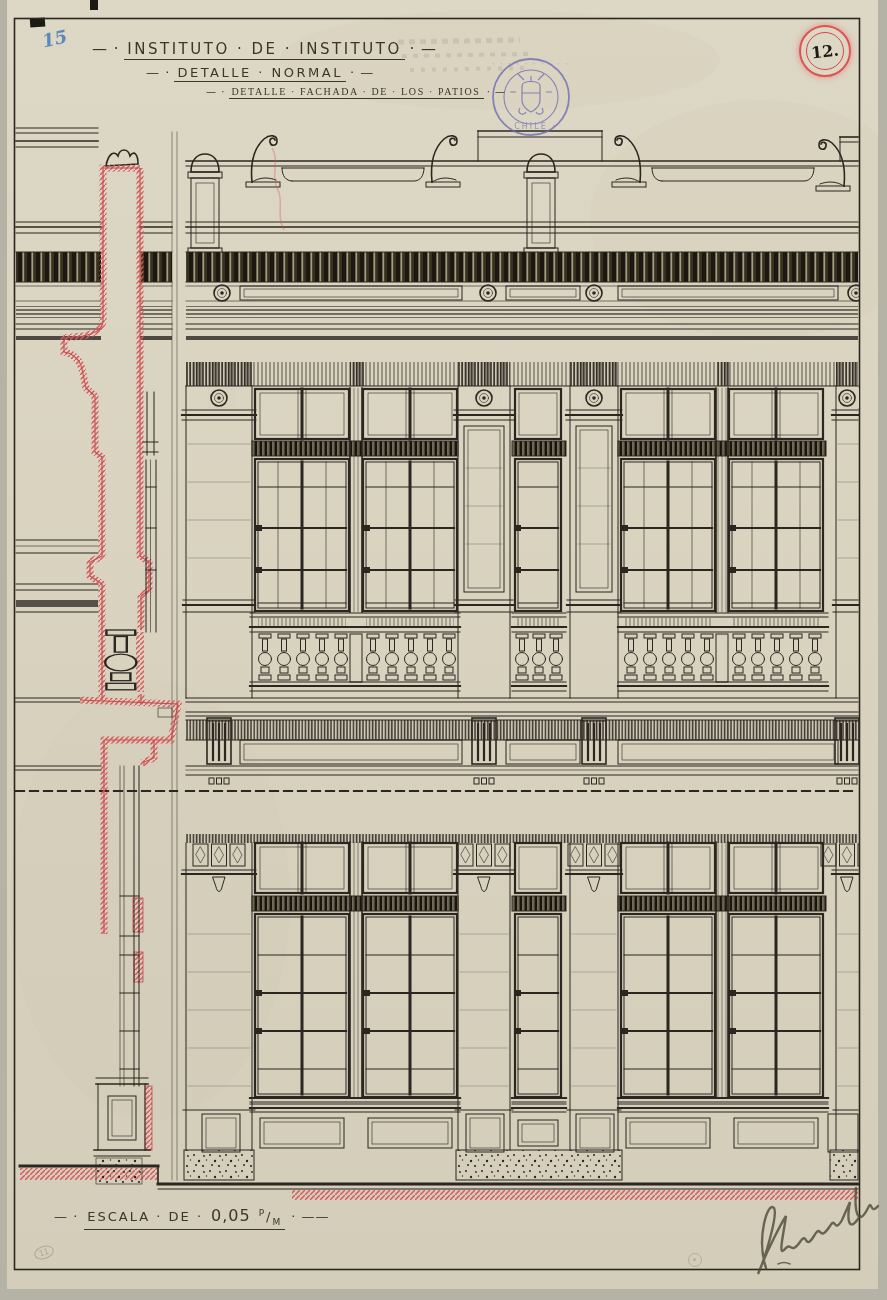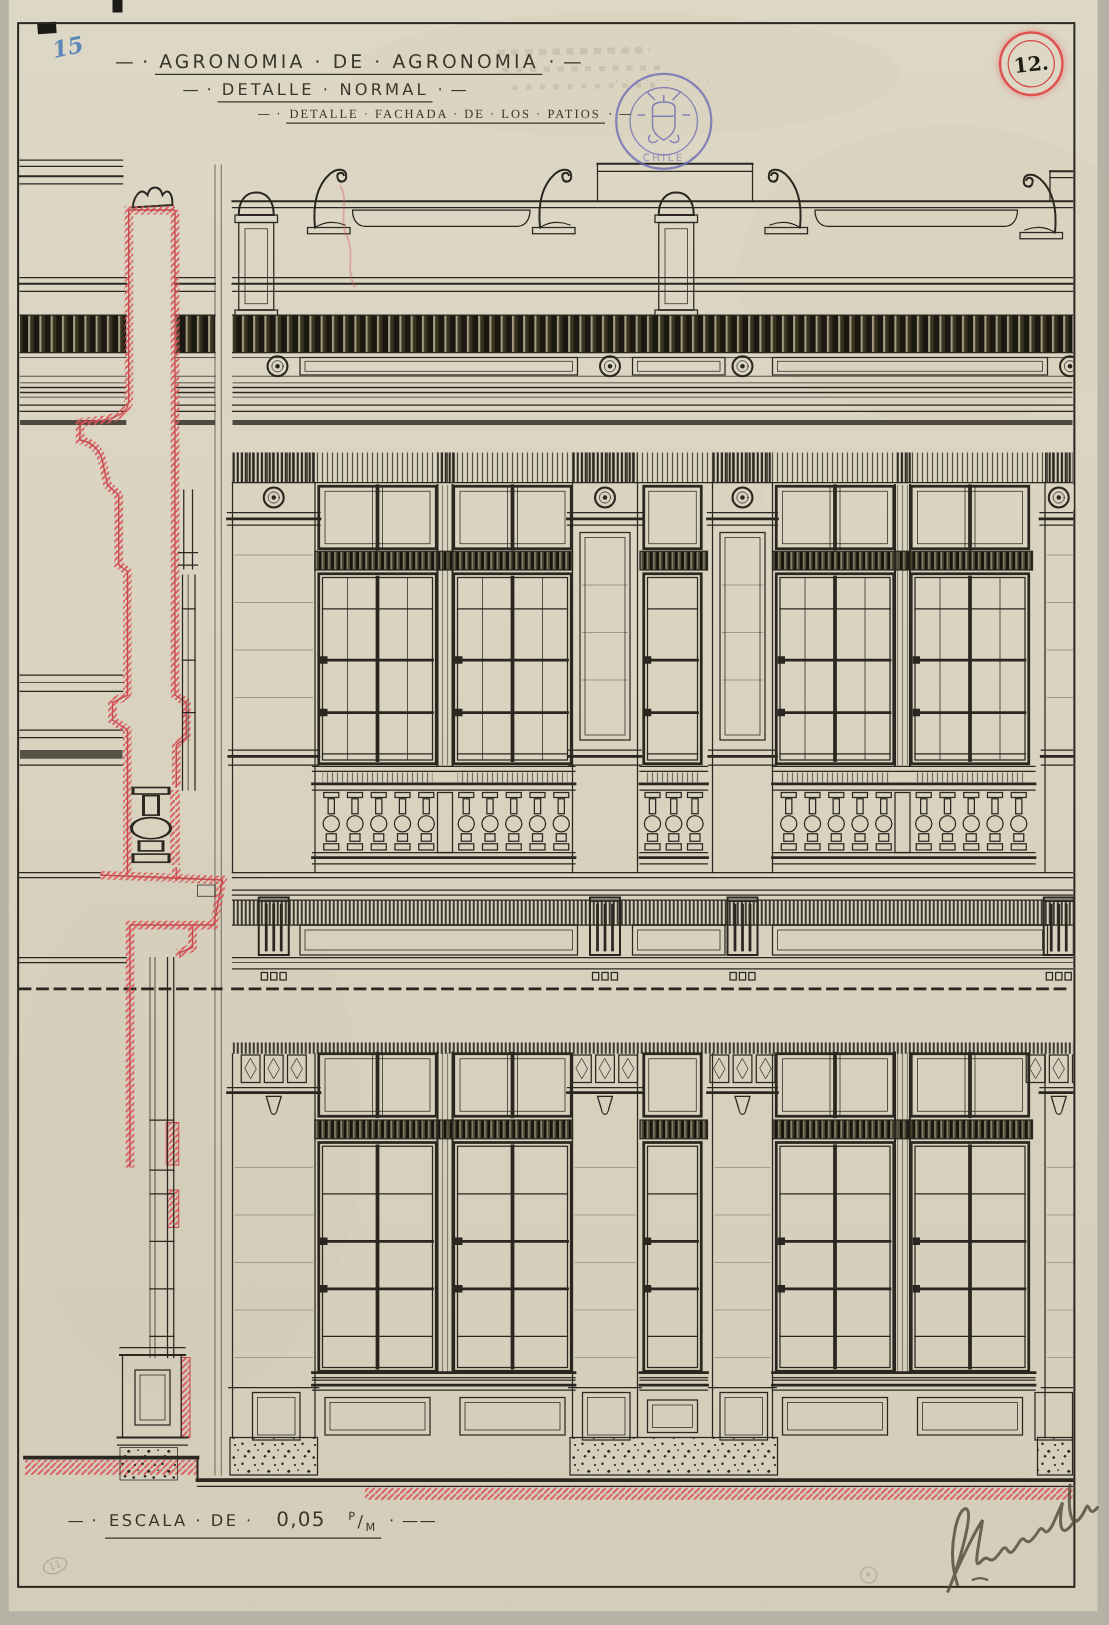--- a/index.html
+++ b/index.html
@@ -665,7 +665,7 @@
 
 <div class="hand" id="title-line1">
   <span class="t-lead">— ·</span>
-  <span class="t-main">AGRONOMIA · DE · AGRONOMIA</span>
+  <span class="t-main">INSTITUTO · DE · INSTITUTO</span>
   <span class="t-trail">· —</span>
 </div>
 <div class="hand" id="title-line2">

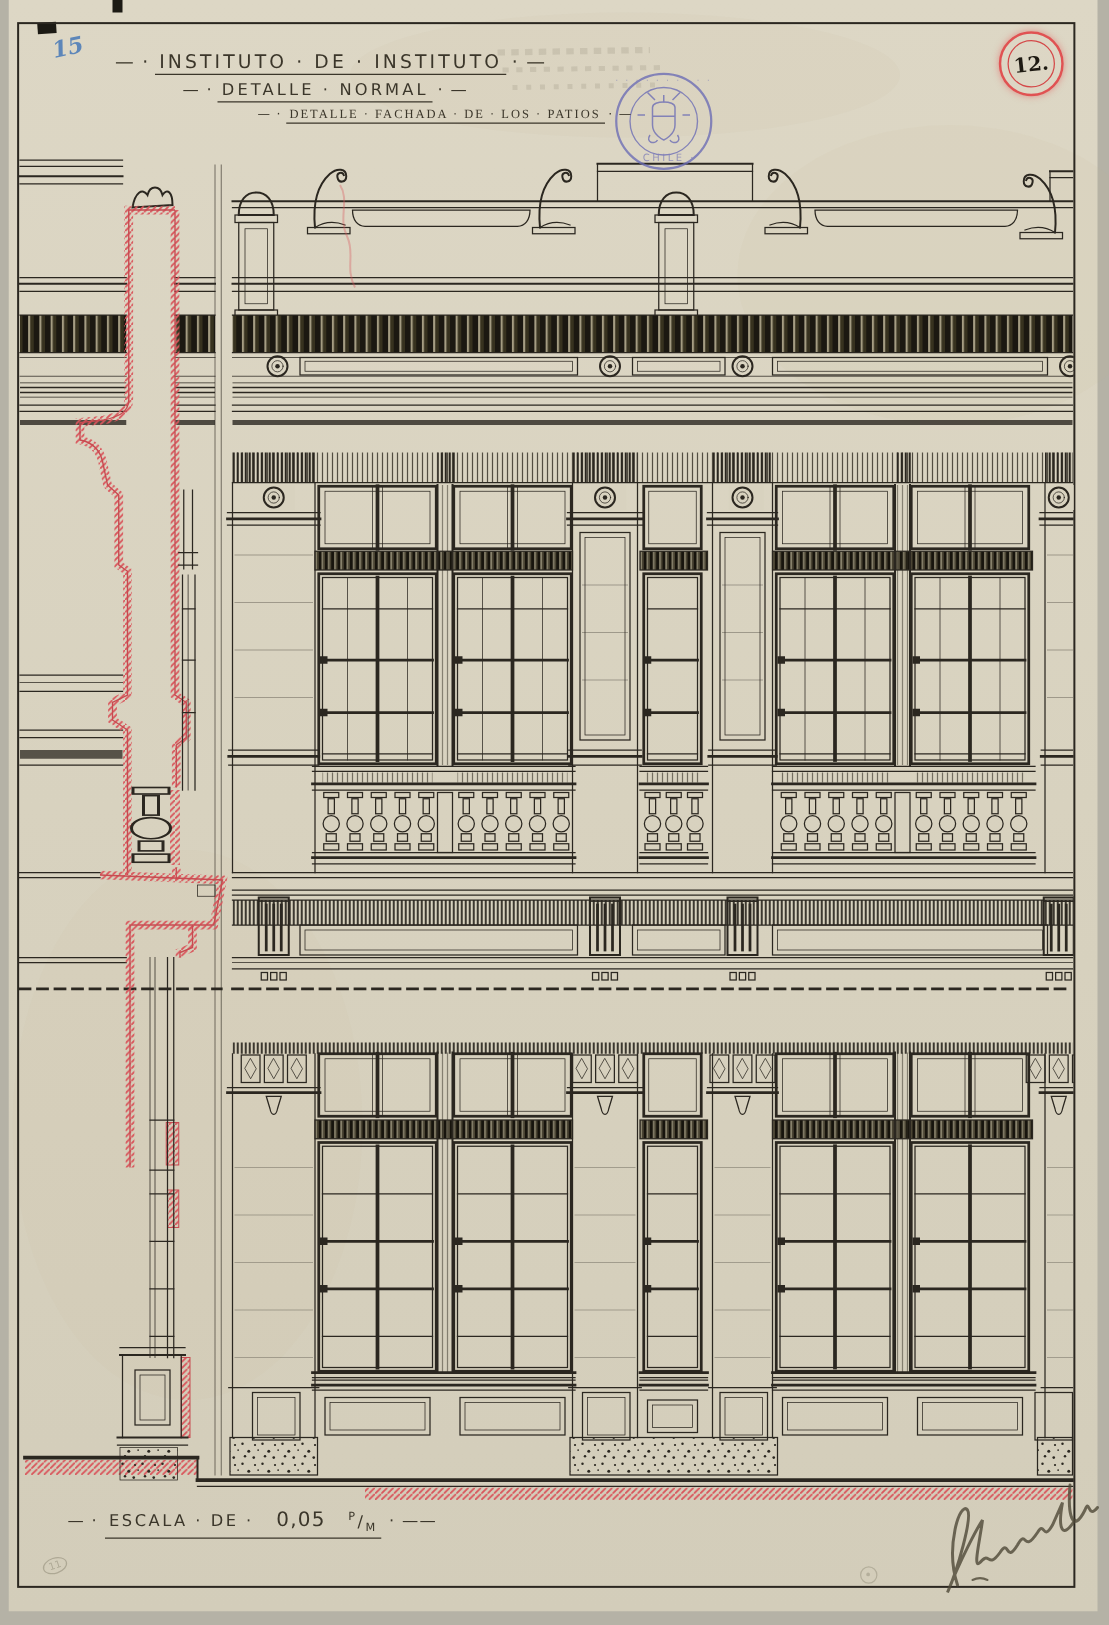--- a/index.html
+++ b/index.html
@@ -31,7 +31,7 @@
   #sheet-circle .num{font-size:16px;color:#1e1a12;font-family:"DejaVu Serif",serif;
       transform:rotate(-6deg);font-weight:bold;}
   #scale-note{left:54px;top:1206px;font-size:13px;display:flex;align-items:baseline;gap:6px;}
-  #scale-note .t-main{letter-spacing:2px;display:inline-flex;align-items:baseline;gap:18px;
+  #scale-note .t-main{letter-spacing:2px;display:inline-flex;align-items:baseline;gap:8px;
       border-bottom:1.8px solid #3b362a;padding-bottom:2px;}
   #scale-note .val{font-size:16px;letter-spacing:1px;}
   .u-sup{font-size:9px;vertical-align:super;} .u-sub{font-size:9px;vertical-align:sub;}

